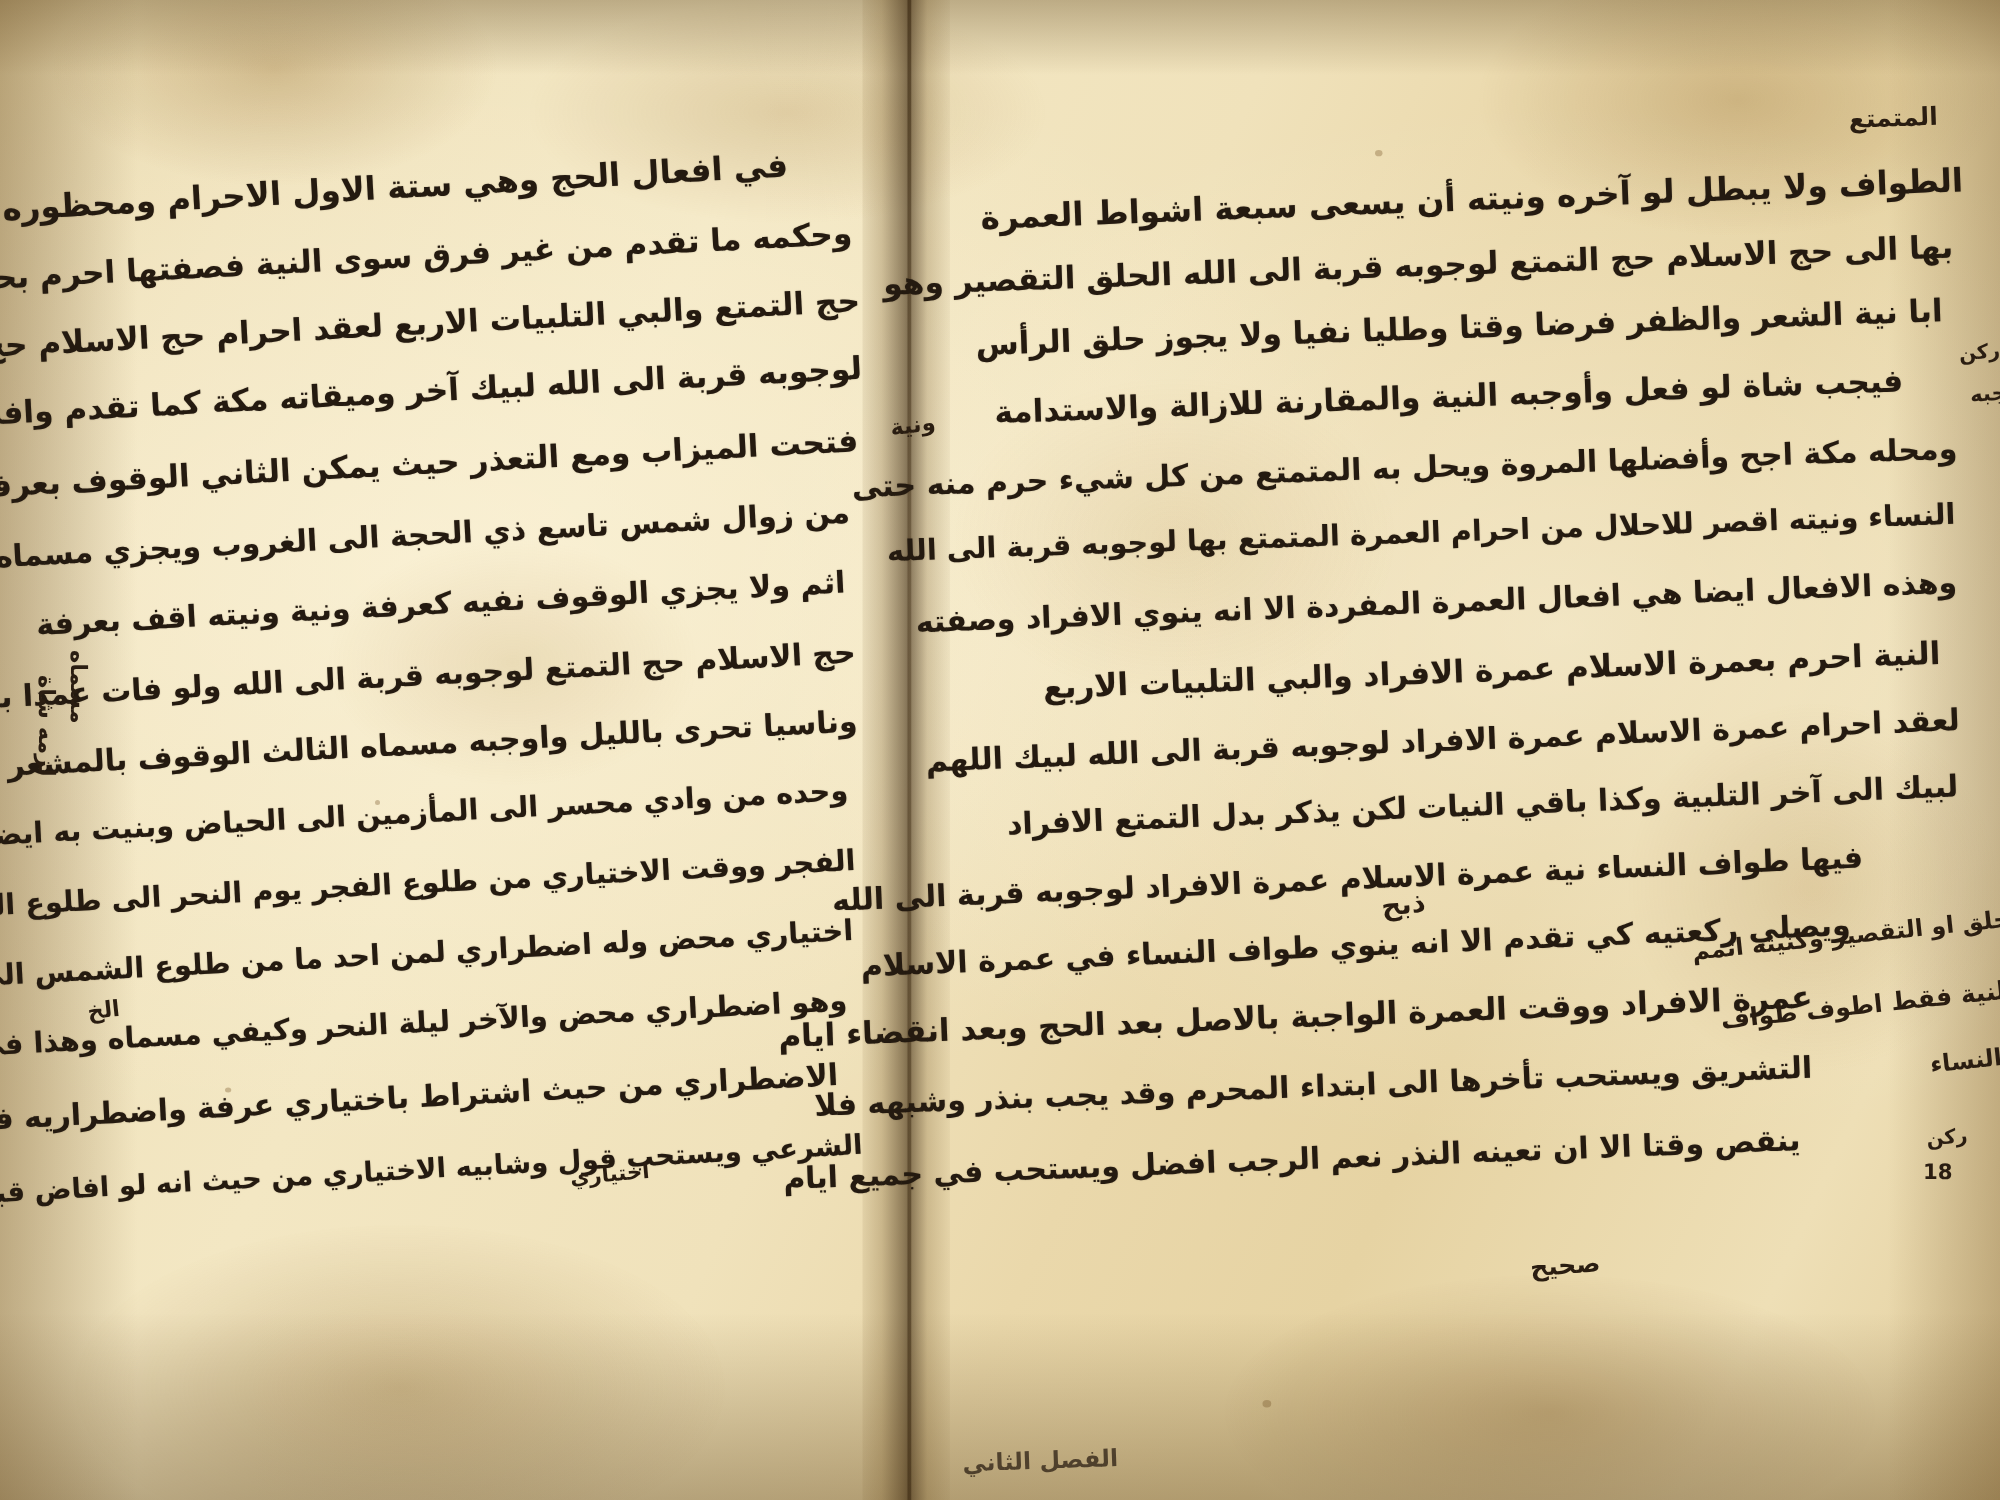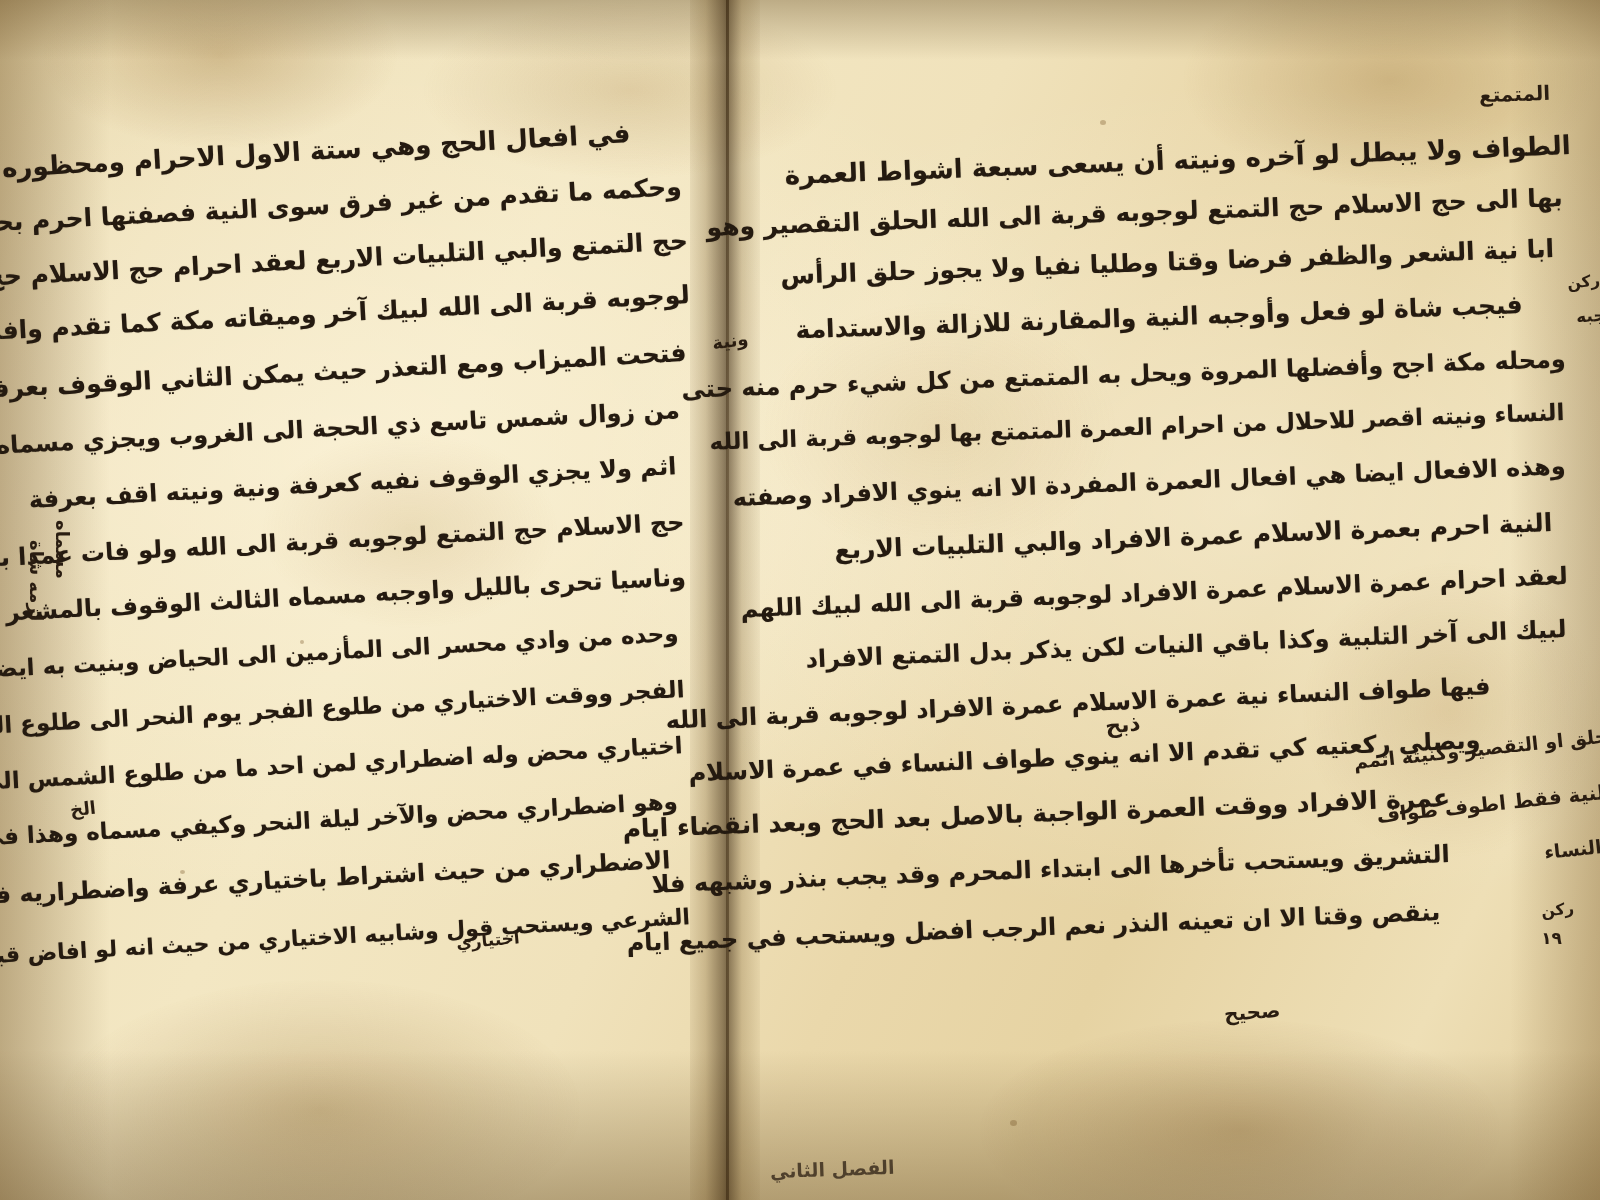--- a/index.html
+++ b/index.html
@@ -189,7 +189,7 @@
     <div class="marginal" style="right:-22px; top:838px; font-size:19px; transform:rotate(-6deg);">النساء</div>
 
     <div class="marginal" style="right:6px; top:900px; font-size:16px; transform:rotate(-6deg);">ركن</div>
-    <div class="marginal" style="right:18px; top:928px; font-size:17px;">١٩</div>
+    <div class="marginal" style="right:18px; top:928px; font-size:17px;">18</div>
 
     <div class="marginal" style="right:440px; top:712px; font-size:22px; transform:rotate(-6deg);">ذبح</div>
 

